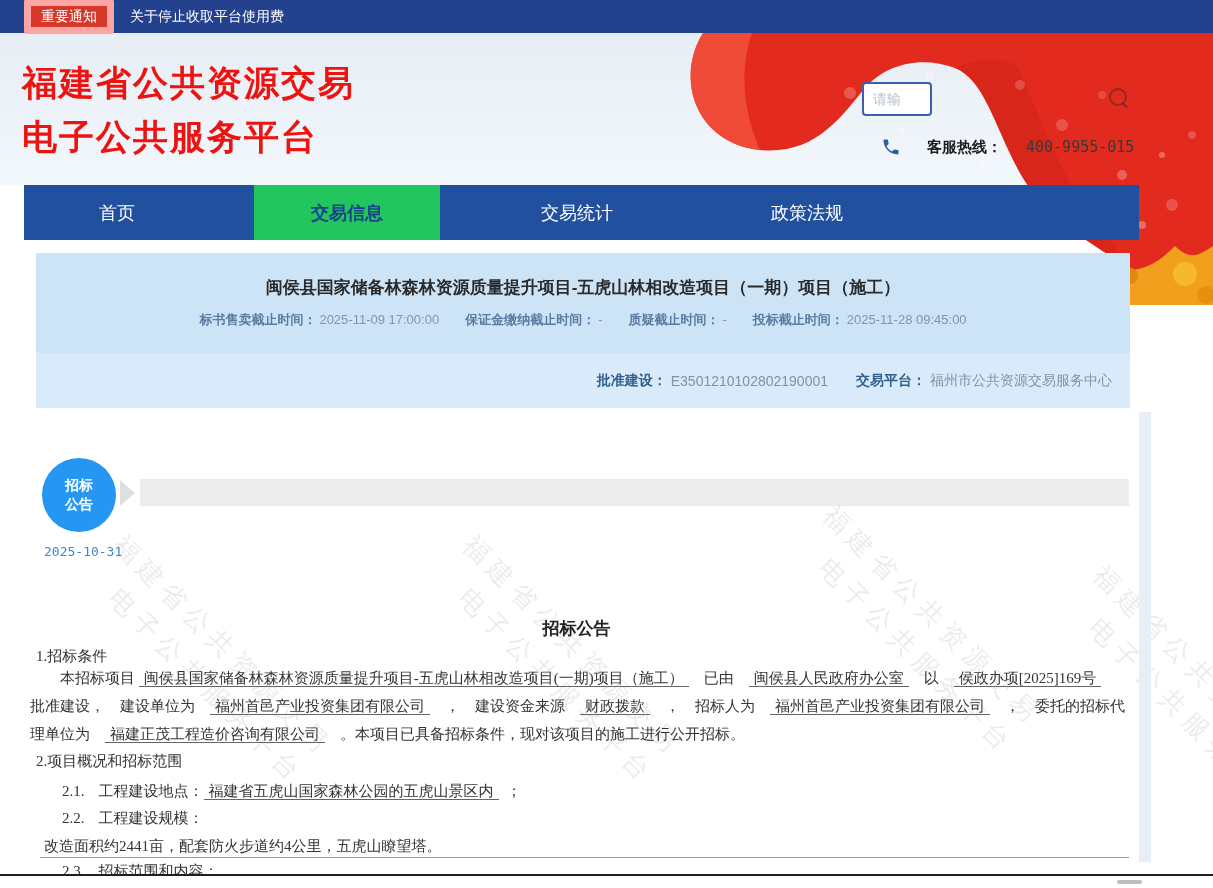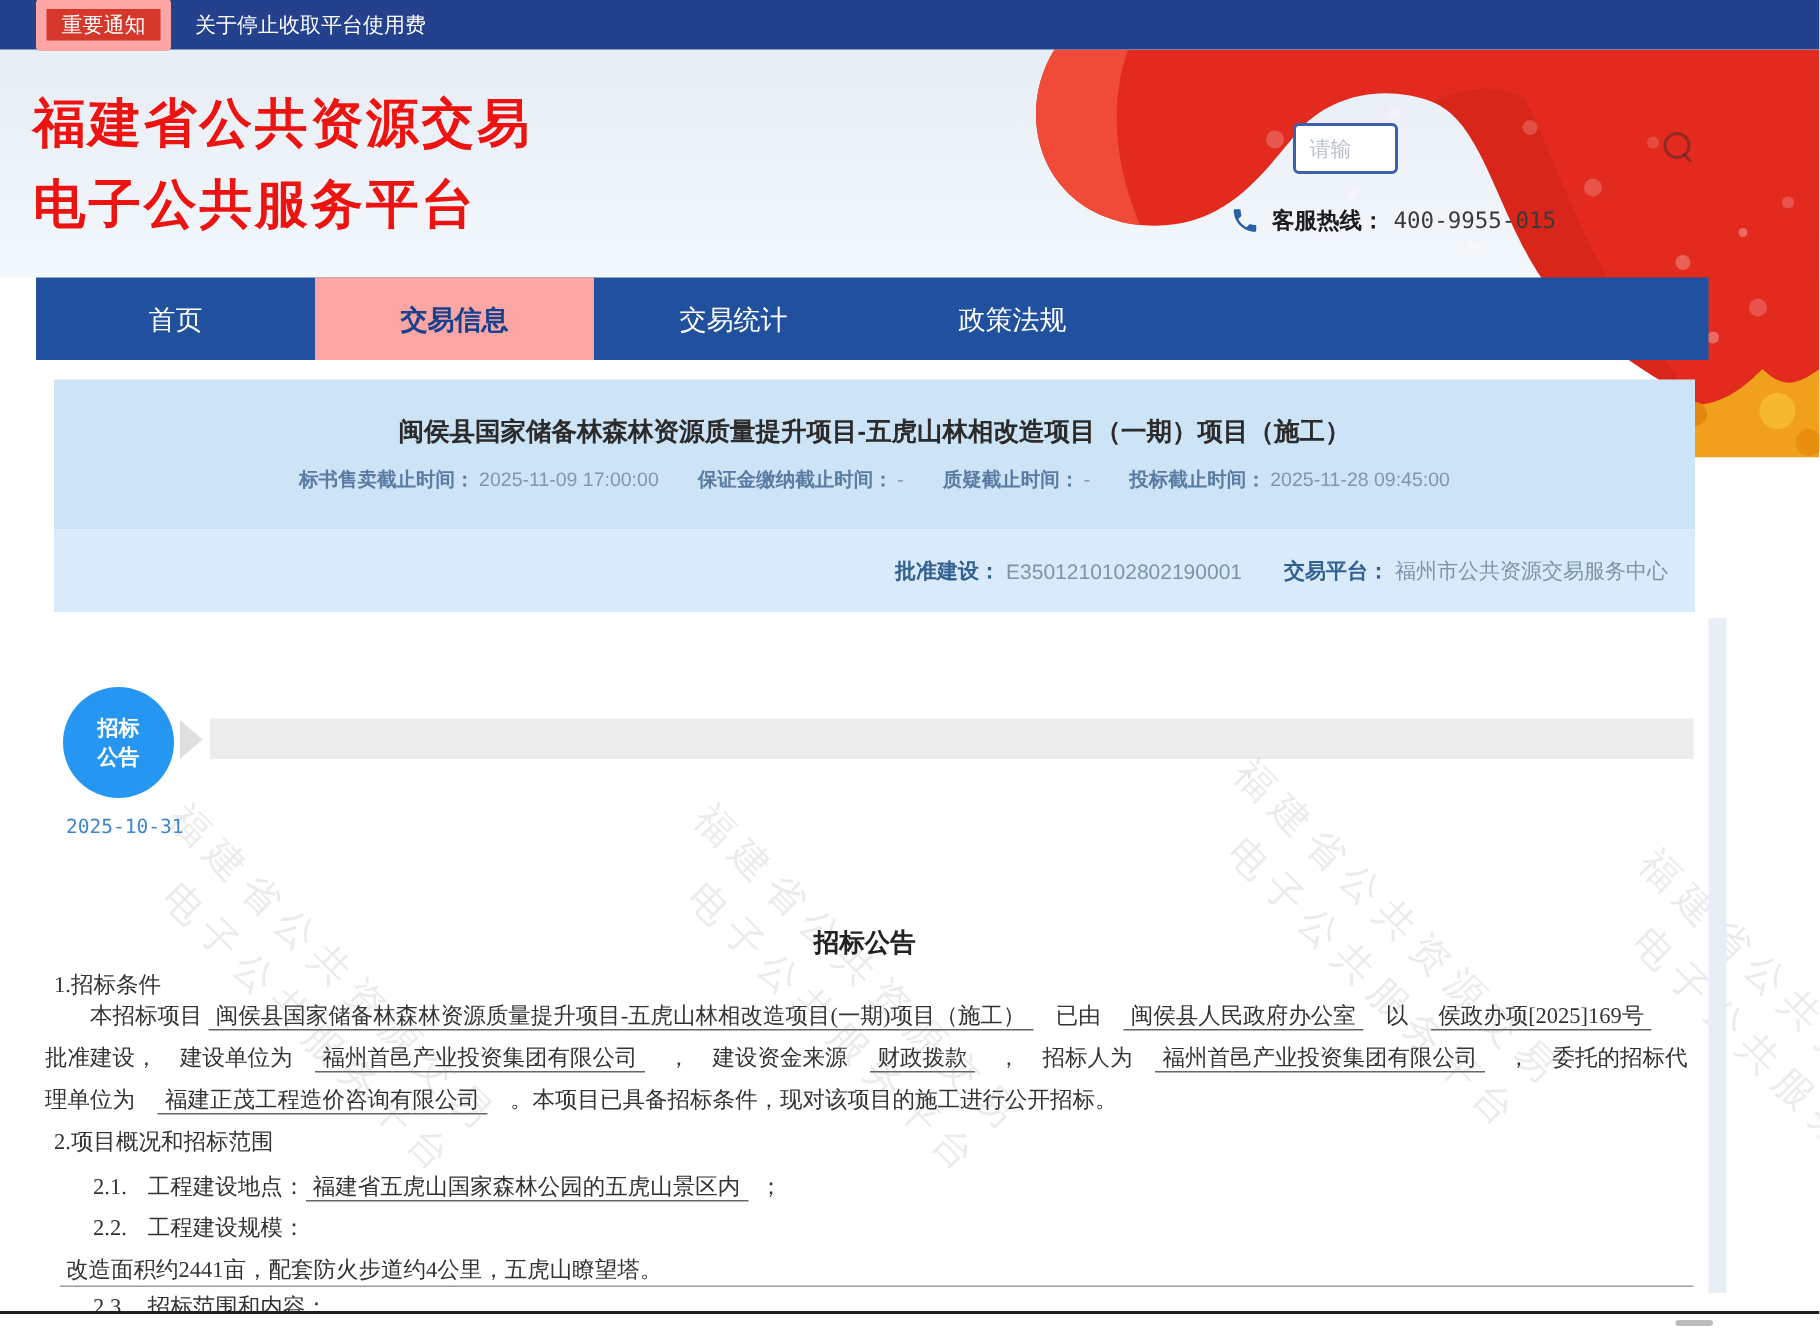--- a/index.html
+++ b/index.html
@@ -29,7 +29,7 @@
     border:2px solid rgba(70,40,40,.5);border-radius:50%;}
   .search-icon::after{content:"";position:absolute;left:12px;top:12px;width:7px;height:2px;
     background:rgba(70,40,40,.5);transform:rotate(45deg);transform-origin:0 0;}
-  .hotline{position:absolute;left:820px;top:137px;z-index:3;display:flex;align-items:center;}
+  .hotline{position:absolute;left:881px;top:137px;z-index:3;display:flex;align-items:center;gap:18px;}
   .hotline .phone-ic{width:20px;height:20px;margin-right:8px;}
   .hotline-label{font-size:15px;font-weight:bold;color:#1c1c1c;}
   .hotline-number{font-size:15px;color:#3a3a3a;margin-left:6px;font-family:"DejaVu Sans Mono",monospace;}

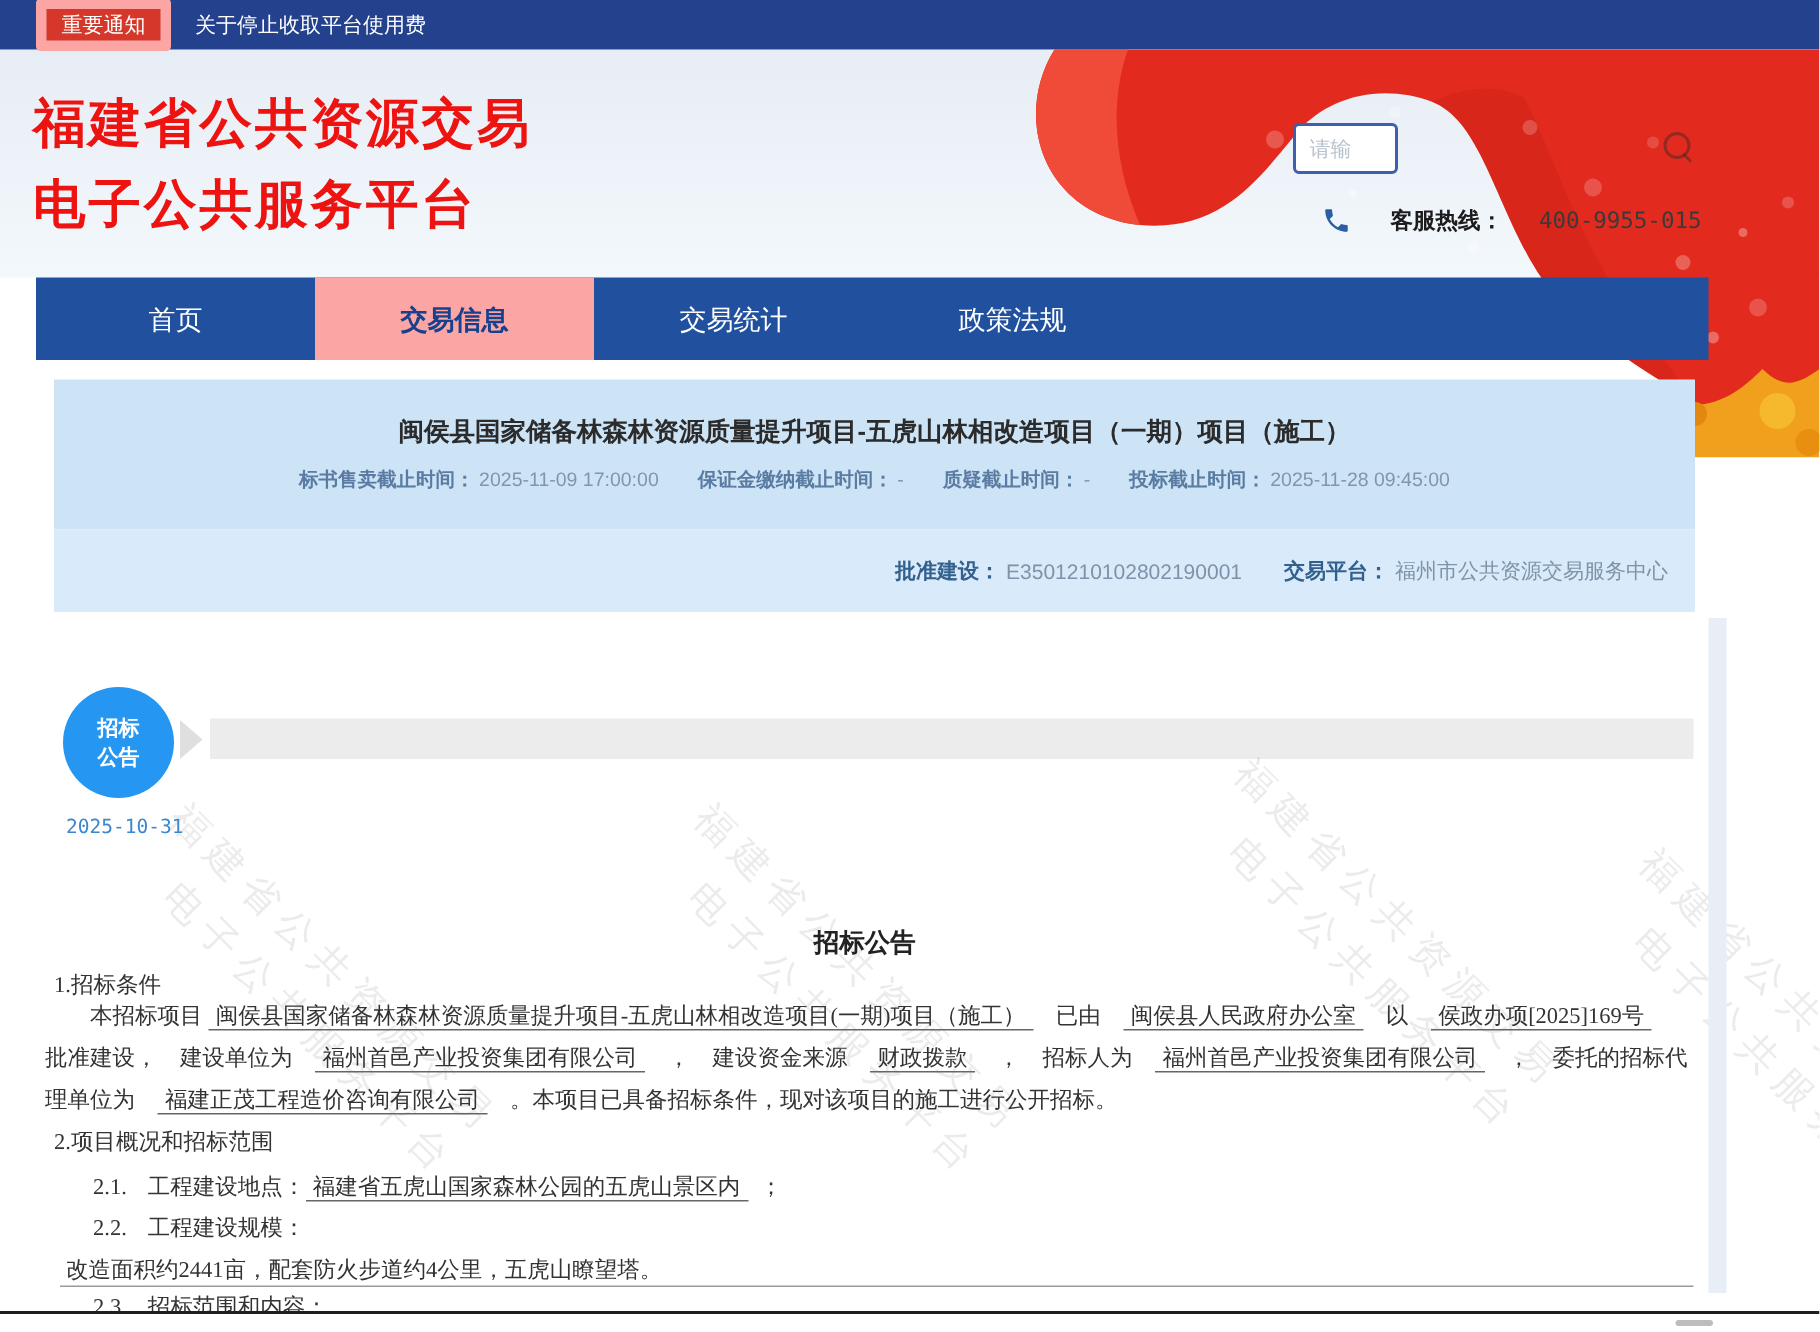--- a/index.html
+++ b/index.html
@@ -35,7 +35,7 @@
   .hotline-number{font-size:15px;color:#3a3a3a;margin-left:6px;font-family:"DejaVu Sans Mono",monospace;}
   
   .nav{position:absolute;left:24px;top:185px;width:1115px;height:55px;background:#20509e;z-index:4;
-    display:flex;}
+    display:flex;gap:44px;}
   .nav .tab{width:186px;height:55px;display:flex;align-items:center;justify-content:center;
     color:#ffffff;font-size:18px;cursor:pointer;}
   .nav .tab.active{background:#fca5a5;color:#17418c;font-weight:bold;}

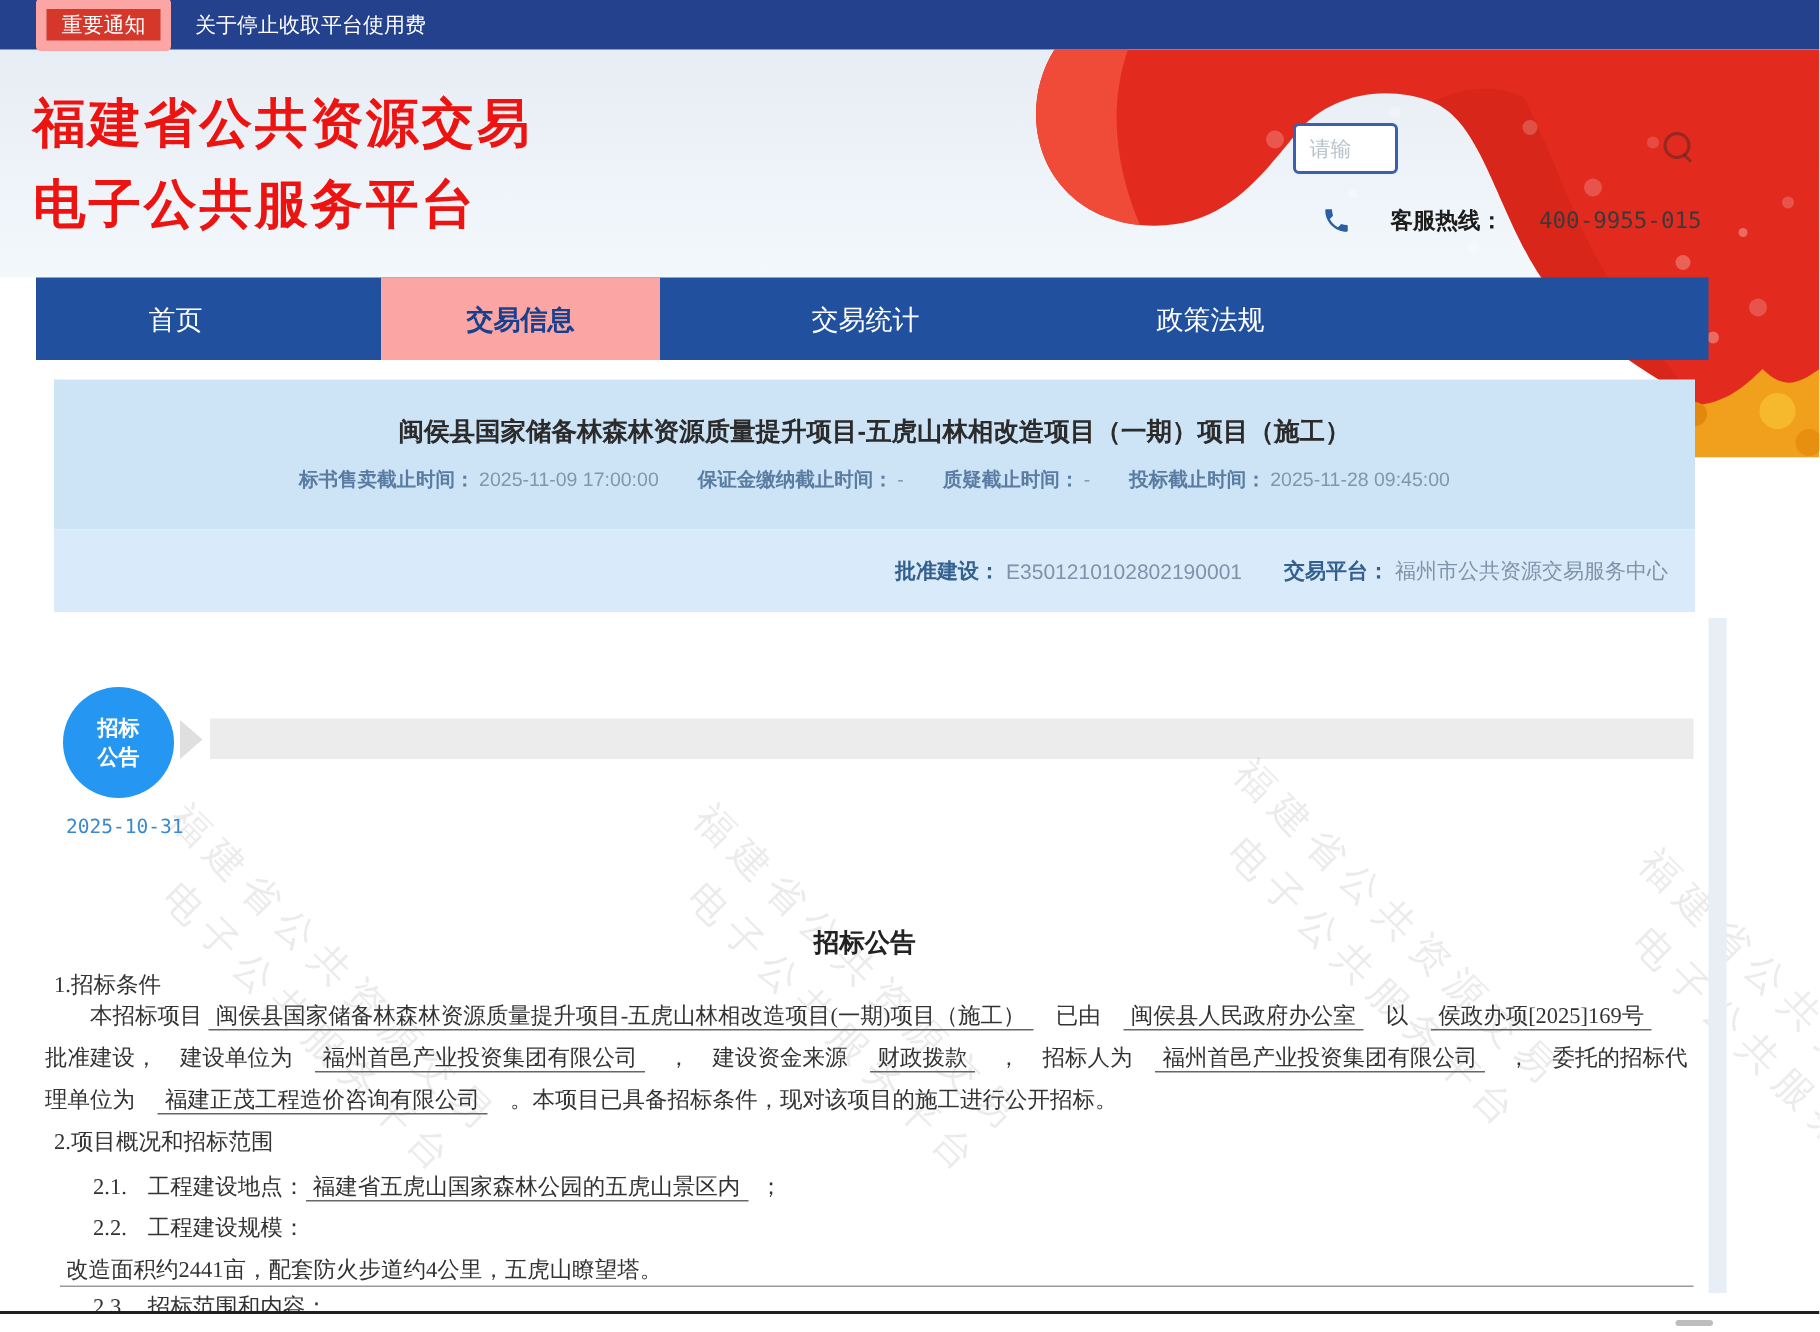--- a/index.html
+++ b/index.html
@@ -38,7 +38,7 @@
     display:flex;gap:44px;}
   .nav .tab{width:186px;height:55px;display:flex;align-items:center;justify-content:center;
     color:#ffffff;font-size:18px;cursor:pointer;}
-  .nav .tab.active{background:#fca5a5;color:#17418c;font-weight:bold;}
+  .nav .tab.active{background:#22c55e;color:#17418c;font-weight:bold;}
   
   .panel{position:absolute;left:36px;top:253px;width:1094px;z-index:3;}
   .panel-top{background:#cde3f6;height:100px;}

